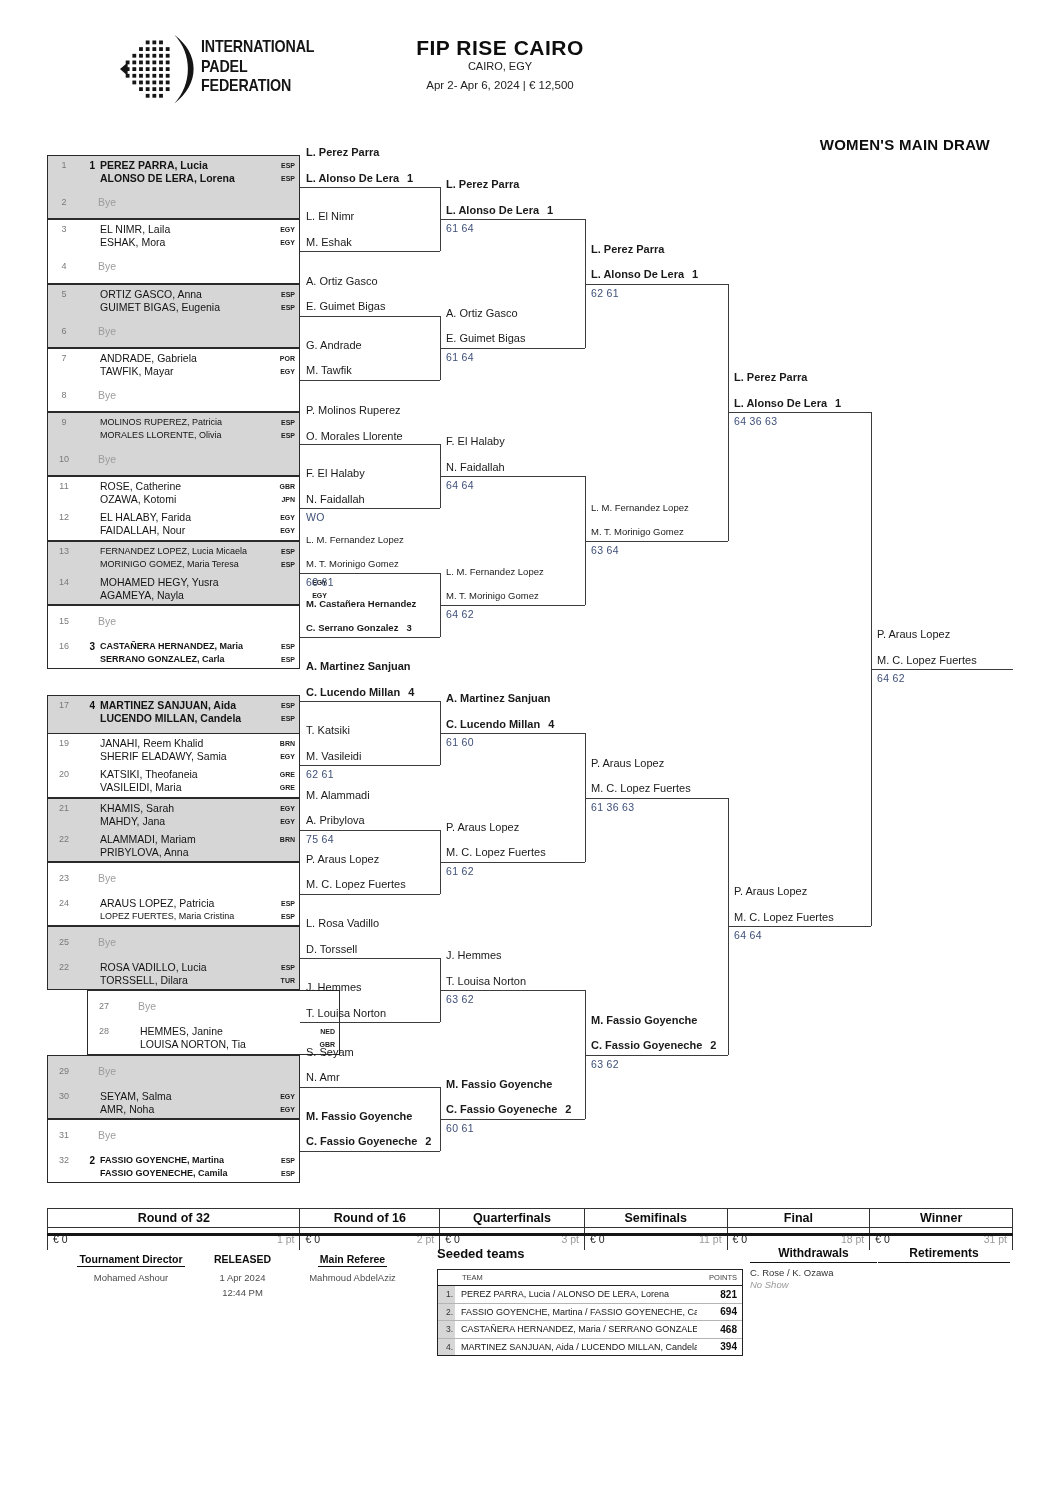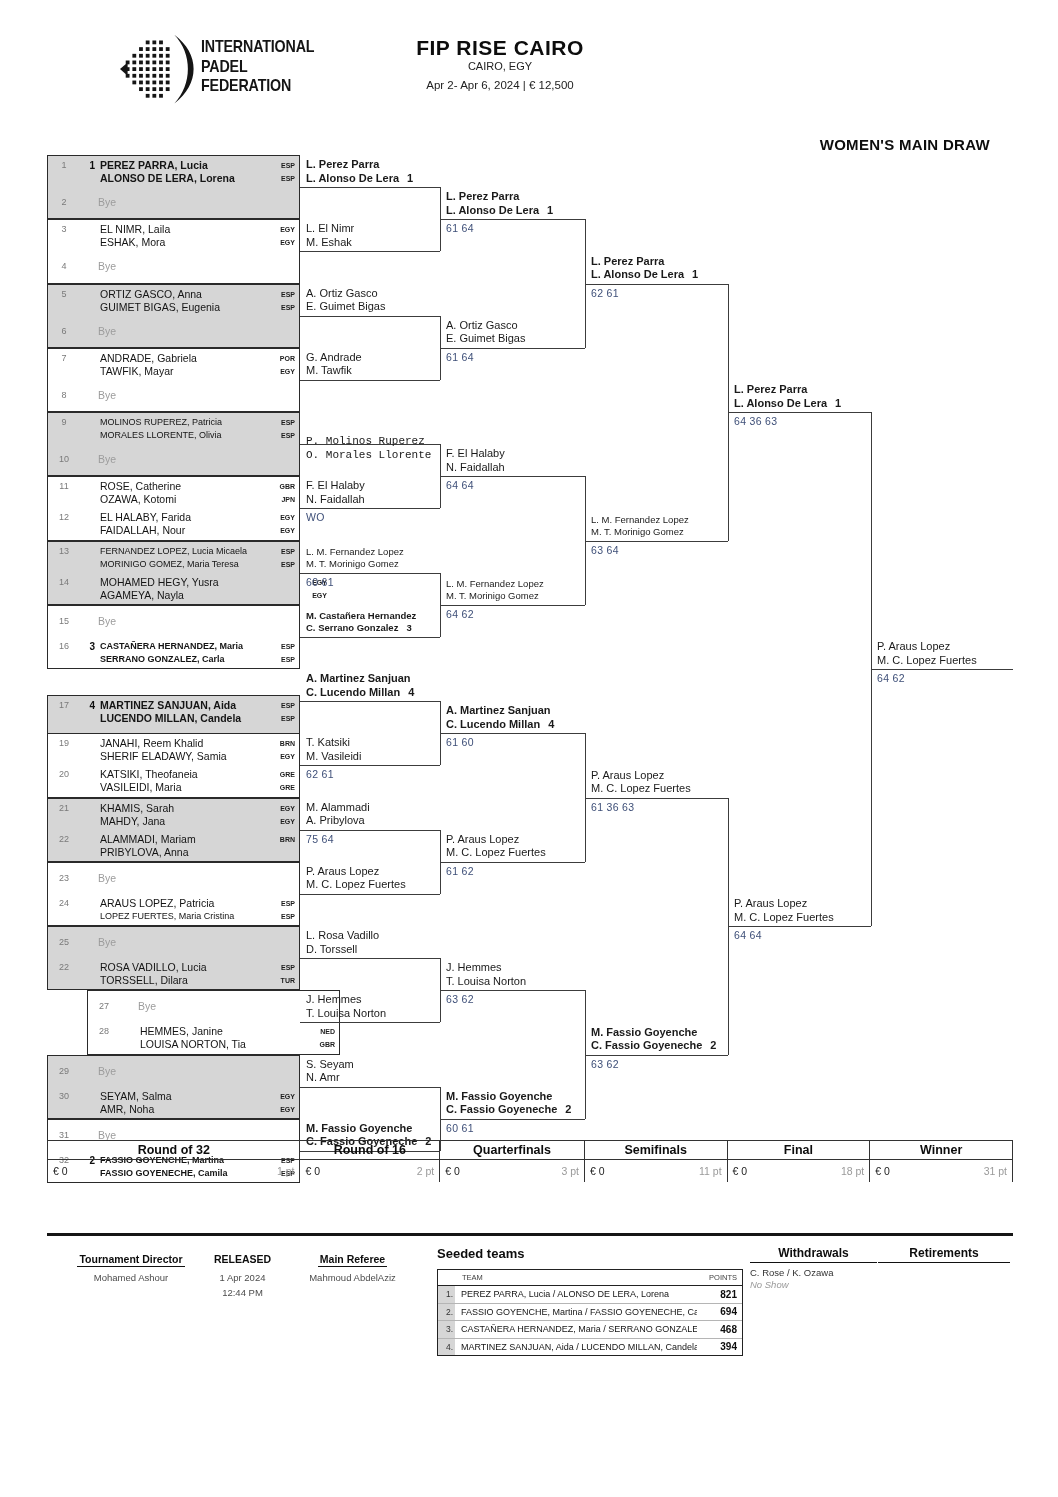--- a/index.html
+++ b/index.html
@@ -39,7 +39,7 @@
   .hline{position:absolute;height:0;border-top:1px solid #3c3c3c;}
   .vline{position:absolute;width:0;border-left:1px solid #3c3c3c;}
   .slot{position:absolute;height:28px;display:flex;flex-direction:column;justify-content:flex-end;
-        font-size:11px;line-height:13.5px;color:#1a1a1a;white-space:nowrap;}
+        font-size:11px;line-height:13.5px;color:#1a1a1a;white-space:nowrap;gap:12px;}
   .slot.b{font-weight:700;}
   .slot.sm{font-size:9.5px;line-height:12.5px;}
   .sseed{margin-left:8px;font-weight:700;}

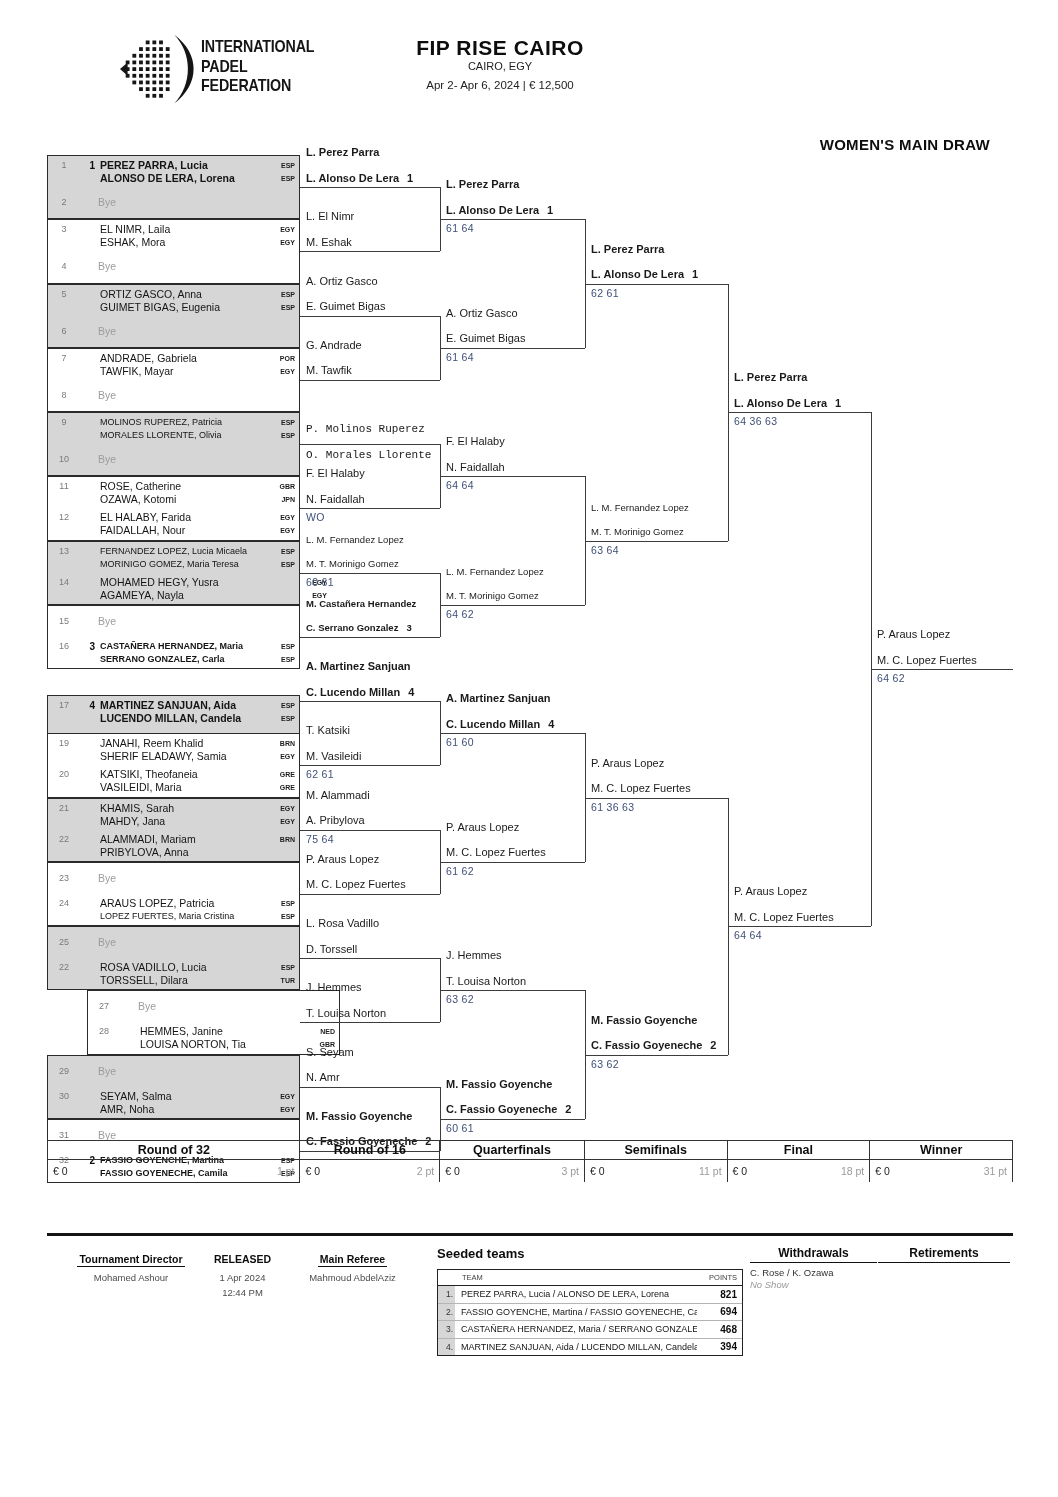--- a/index.html
+++ b/index.html
@@ -410,7 +410,7 @@
         <div>M. Tawfik</div>
       </div>
       <div class="hline" style="left: 300px; top: 444.125px; width: 140px;"></div>
-      <div class="slot" style="left: 306px; top: 434px; width: 132px; font-family: Liberation Mono, monospace;">
+      <div class="slot" style="left: 306px; top: 415px; width: 132px;">
         <div>P. Molinos Ruperez</div>
         <div>O. Morales Llorente</div>
       </div>

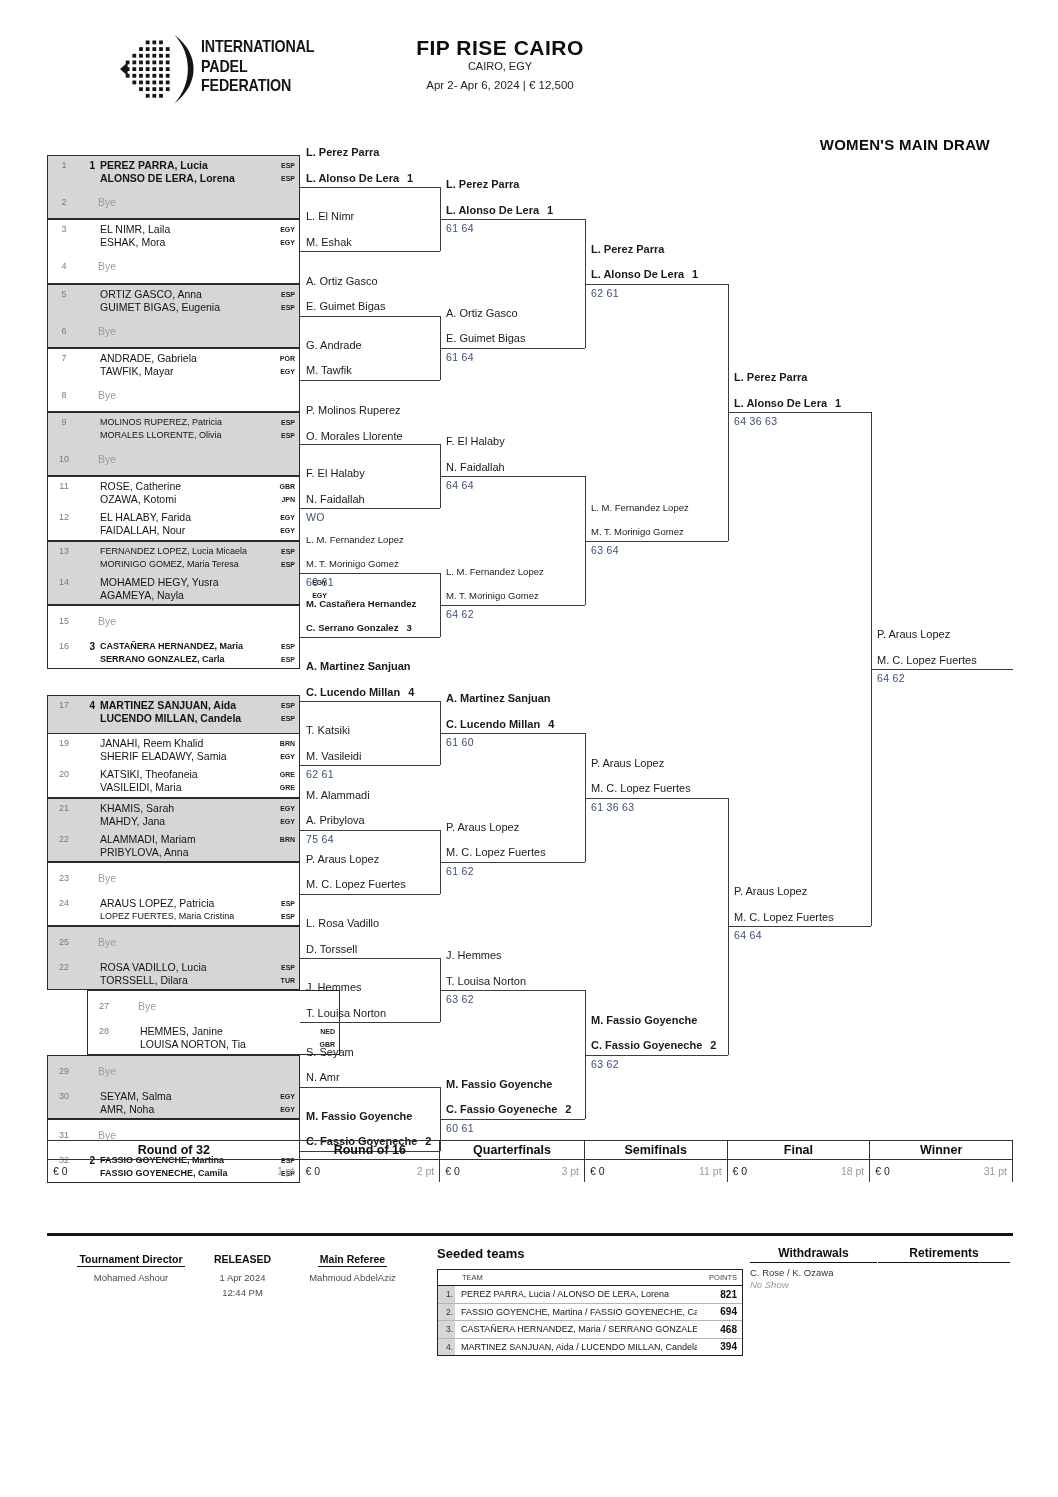--- a/index.html
+++ b/index.html
@@ -46,7 +46,7 @@
   .score{position:absolute;font-size:10.5px;color:#3e4f78;letter-spacing:0.3px;}
 
   
-  .footer{position:absolute;left:47px;top:1140px;width:966px;border:1px solid #333;
+  .footer{position:absolute;left:47px;top:1208px;width:966px;border:1px solid #333;
           border-bottom:none;box-sizing:border-box;}
   .frow{display:flex;}
   .fcell{box-sizing:border-box;border-right:1px solid #333;}

